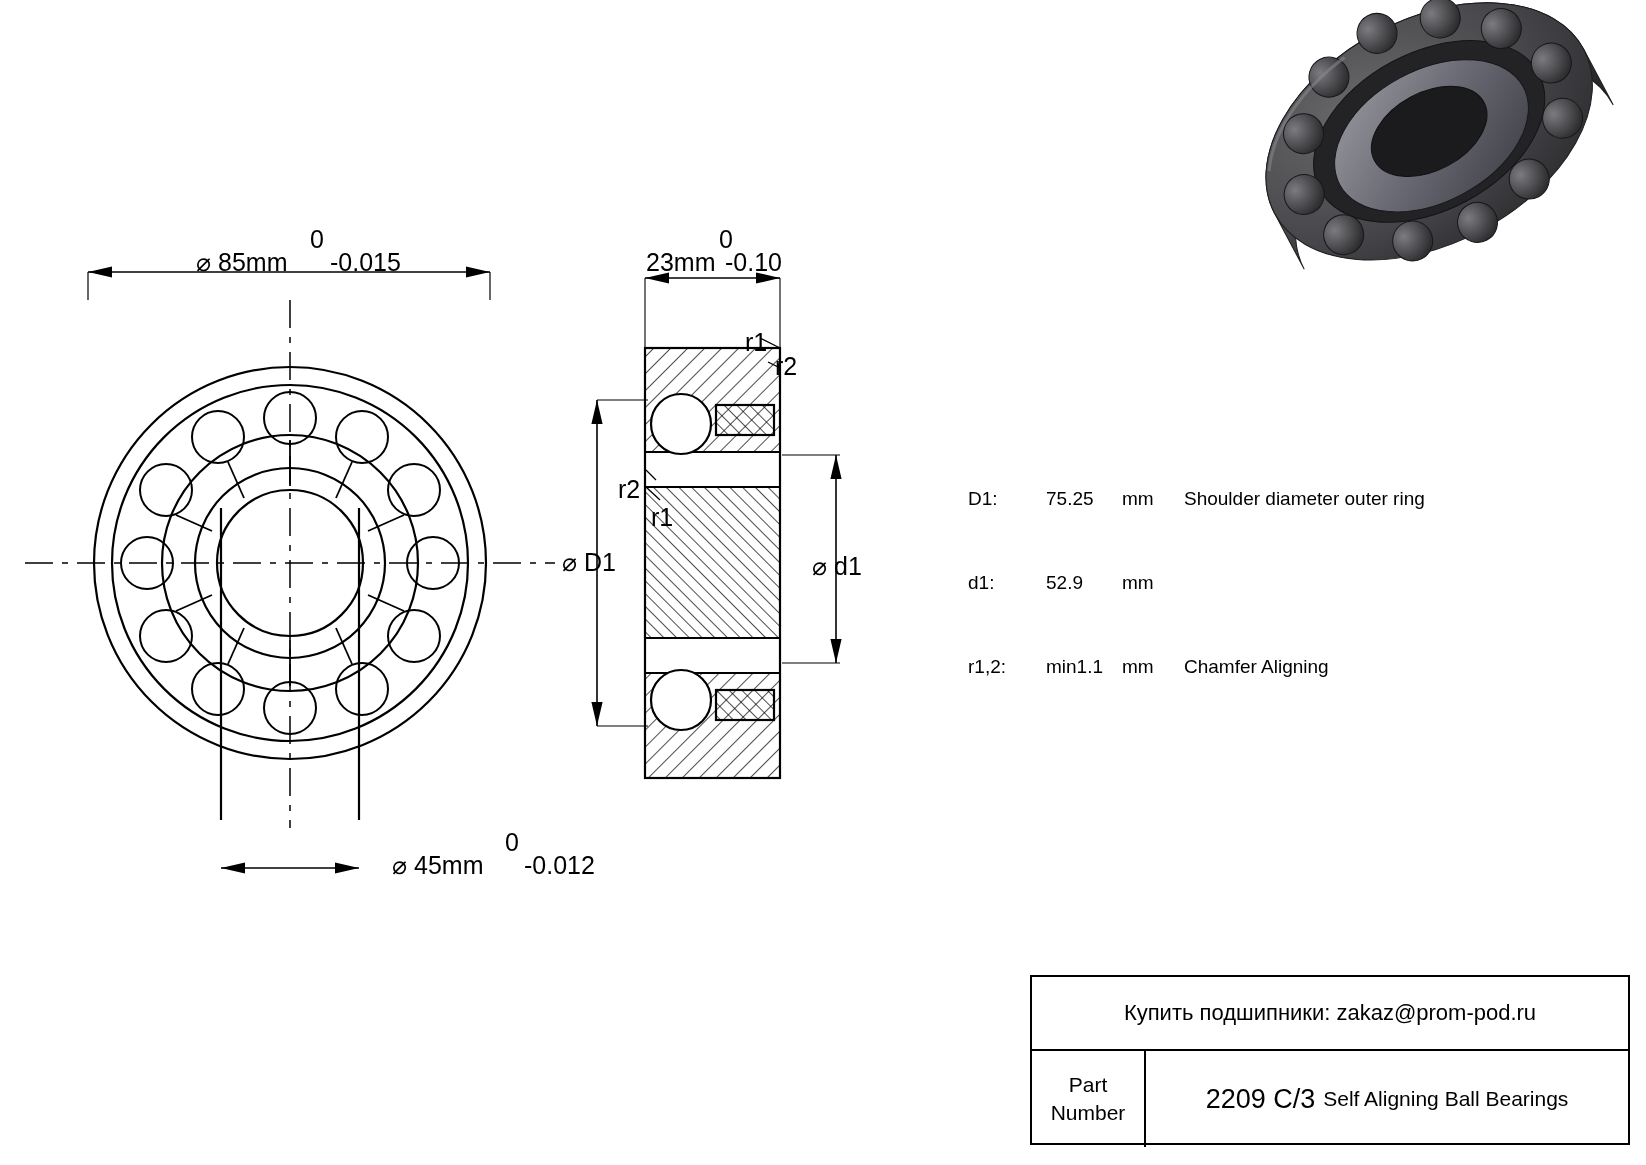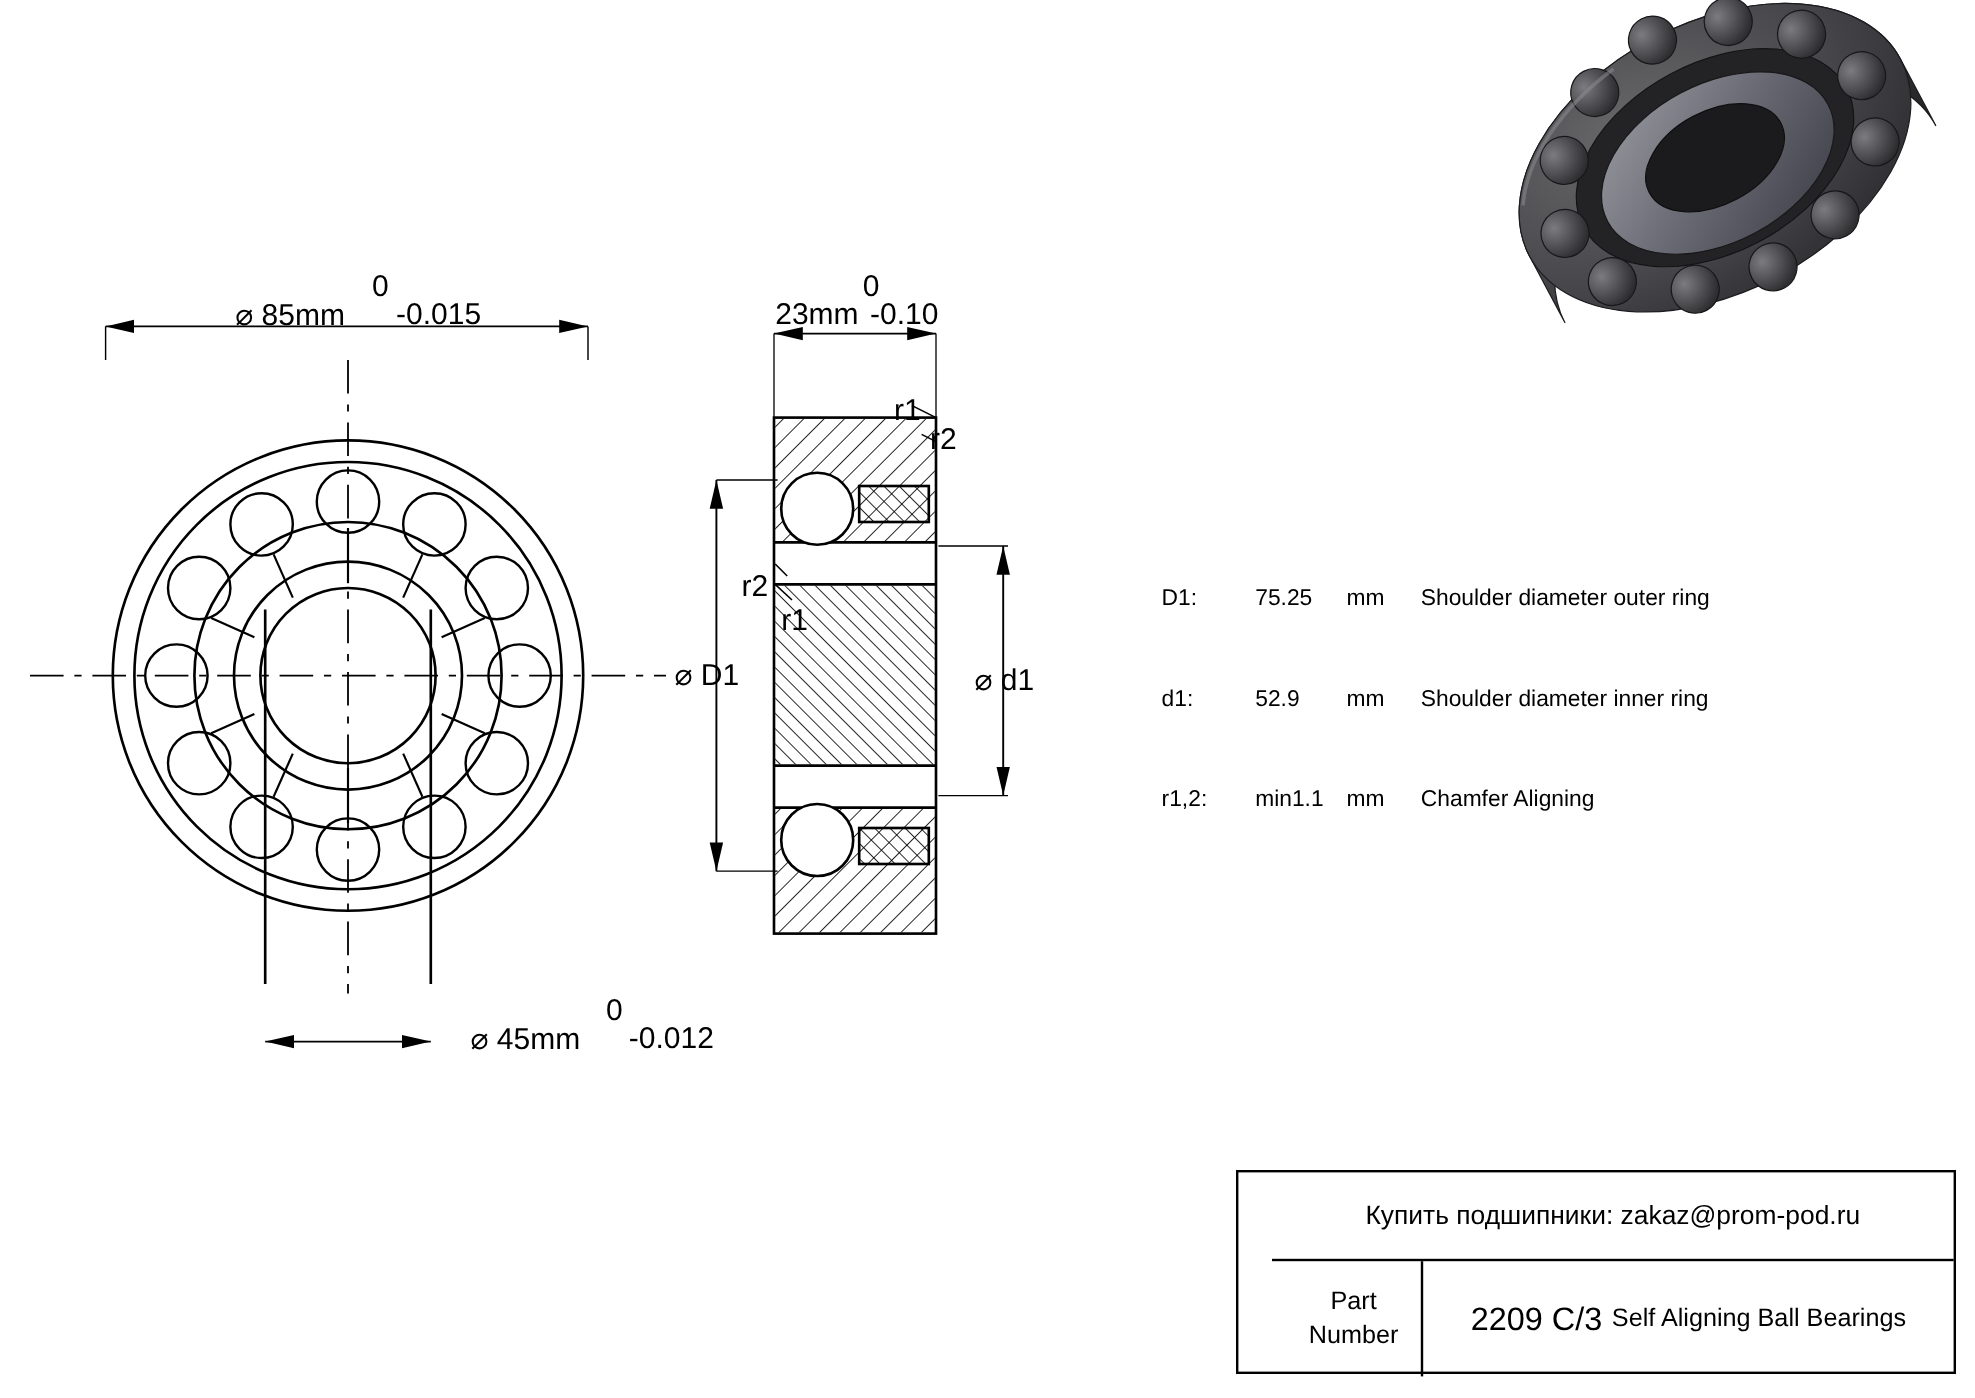--- a/index.html
+++ b/index.html
@@ -247,7 +247,6 @@
       <span class="spec-key">d1:</span>
       <span class="spec-val">52.9</span>
       <span class="spec-unit">mm</span>
-      <span class="spec-desc">Shoulder diameter inner ring</span>
     </div>
     <div class="spec-row">
       <span class="spec-key">r1,2:</span>

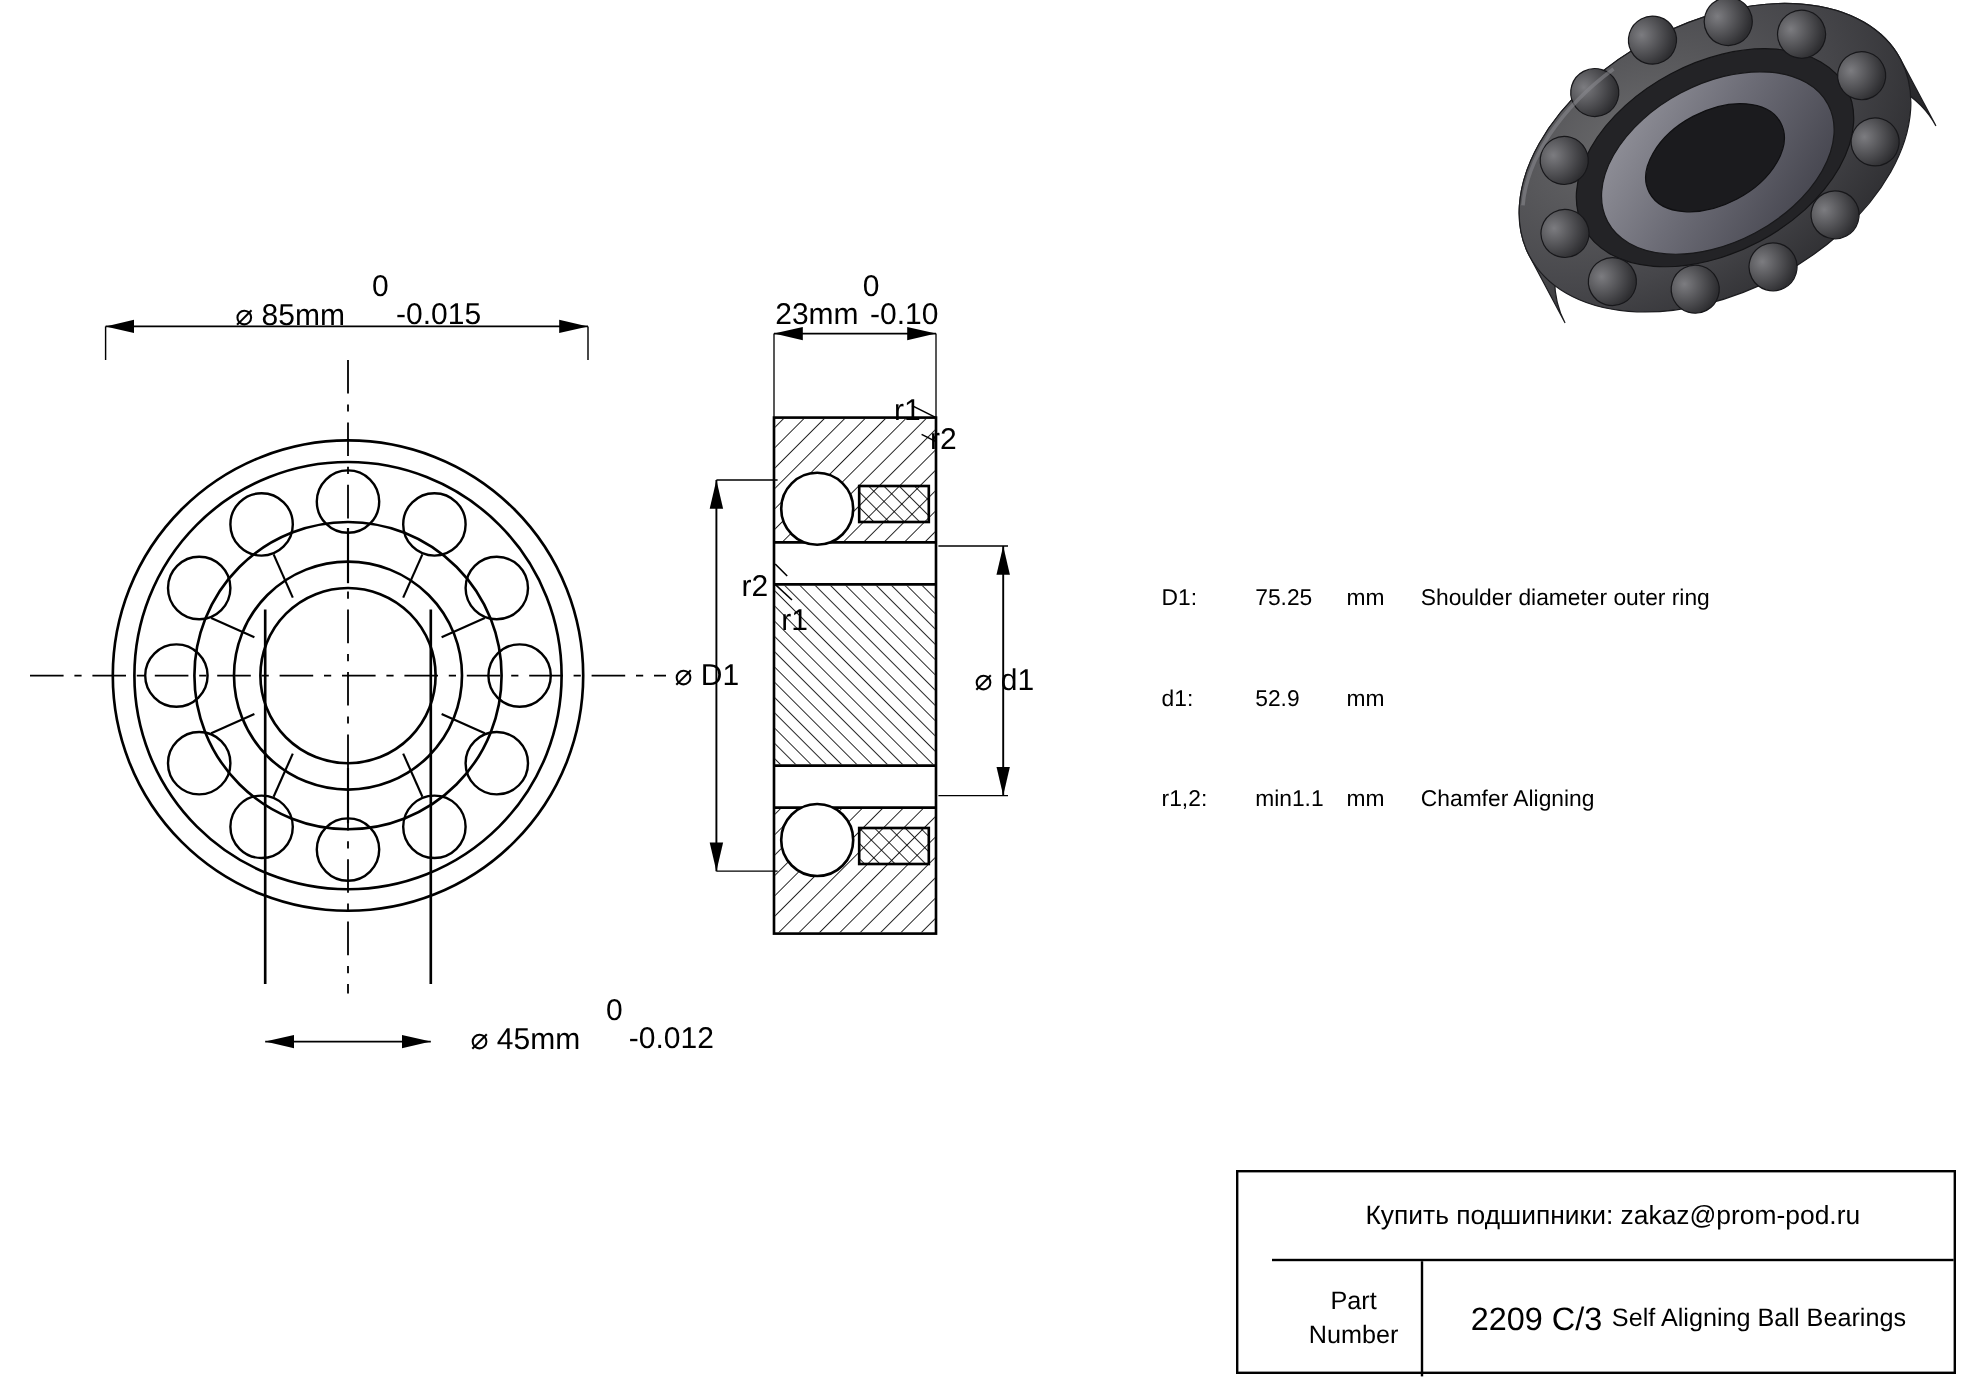--- a/index.html
+++ b/index.html
@@ -30,7 +30,6 @@
     width:600px; height:170px;
     border:2px solid #000;
     box-sizing:border-box;
-    padding-left:28px;
   }
   .tb-top {
     height:72px;

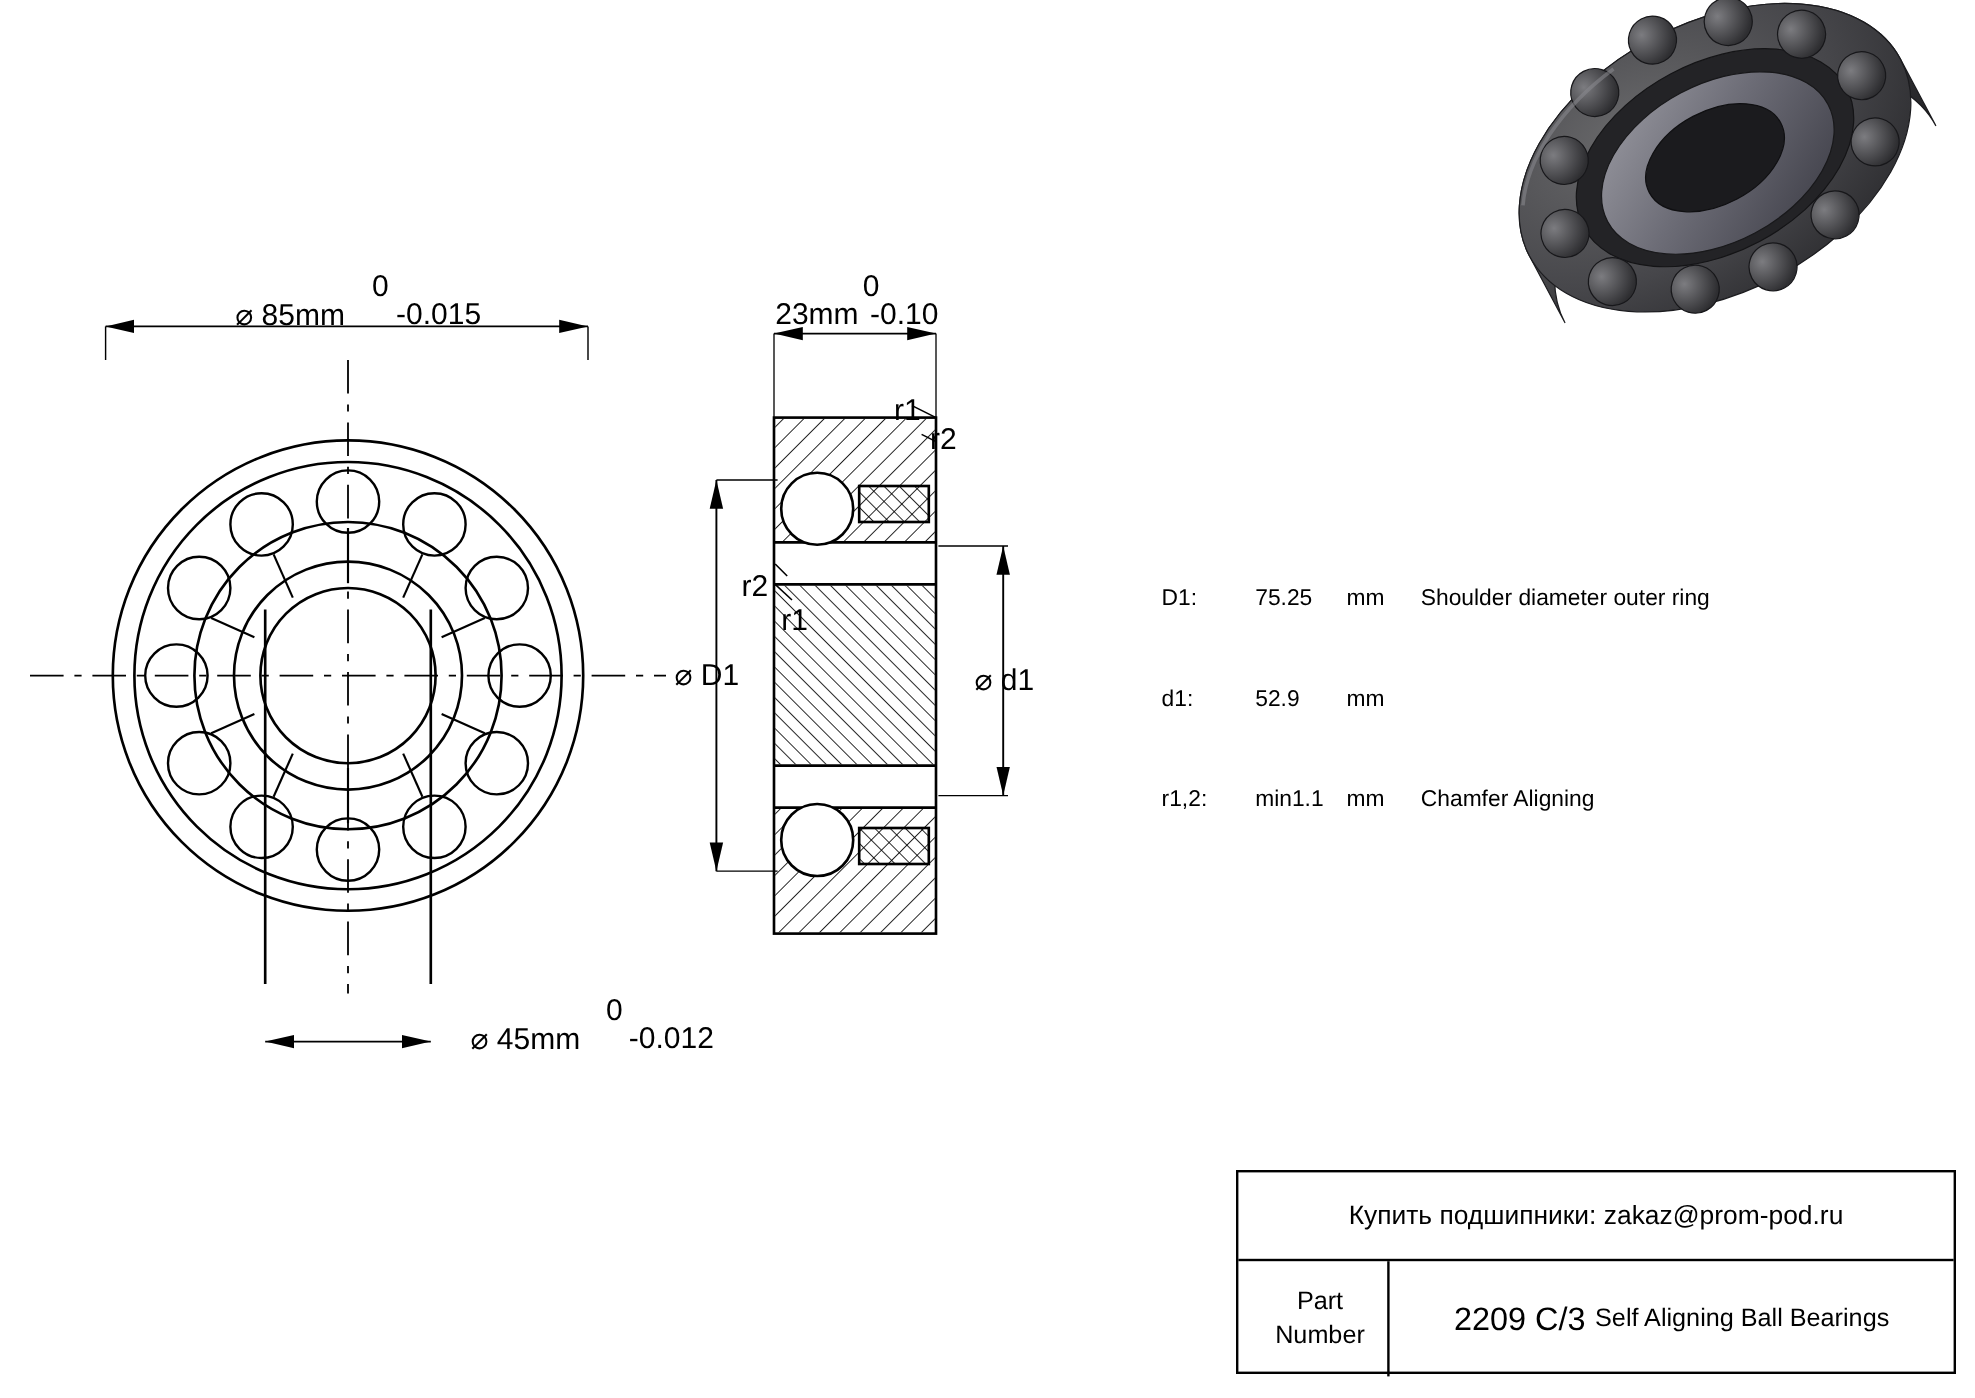--- a/index.html
+++ b/index.html
@@ -41,7 +41,7 @@
   .tb-left {
     width:112px; border-right:2px solid #000;
     display:flex; flex-direction:column; align-items:center; justify-content:center;
-    font-size:21px; line-height:1.35;margin-left:12px;
+    font-size:21px; line-height:1.35;
   }
   .tb-right {
     flex:1; display:flex; flex-direction:row;

